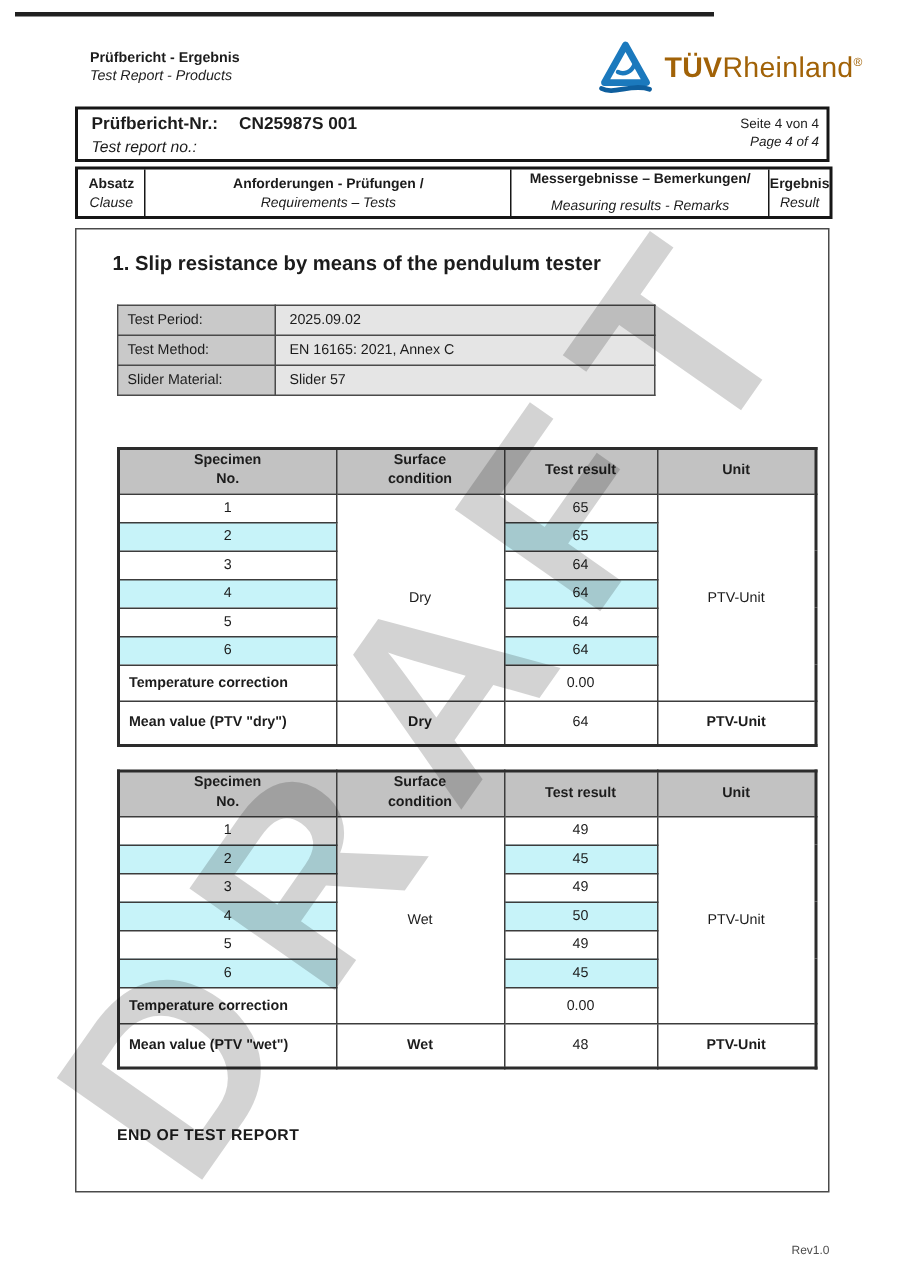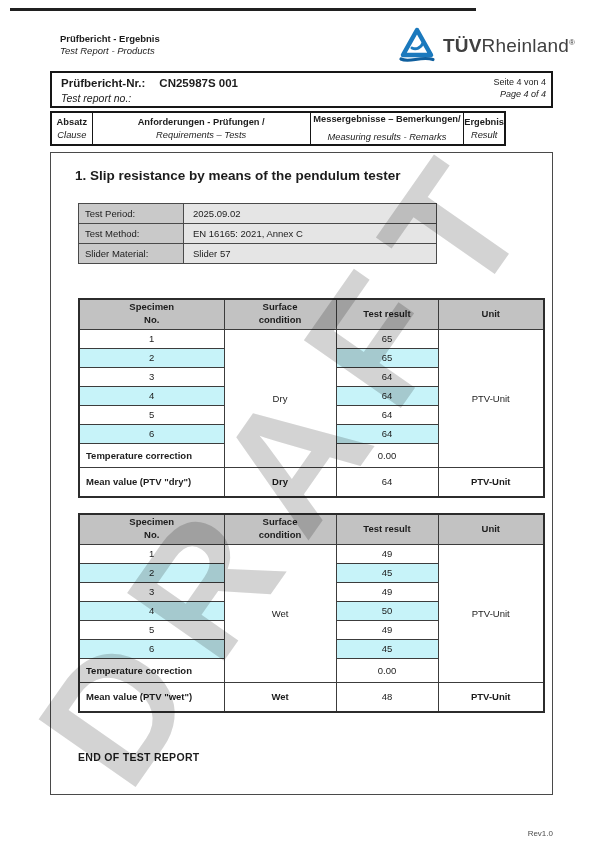--- a/index.html
+++ b/index.html
@@ -20,7 +20,7 @@
 
   .logo { left:398px; top:26px; display:flex; align-items:center; }
   .logo svg { display:block; }
-  .logo-text { margin-left:7px; font-size:19px; color:#404040; letter-spacing:0.2px; white-space:nowrap; }
+  .logo-text { margin-left:7px; font-size:19px; color:#a16207; letter-spacing:0.2px; white-space:nowrap; }
   .logo-text .tuv { font-weight:bold; }
   .logo-text .reg { font-size:8px; vertical-align:super; }
 

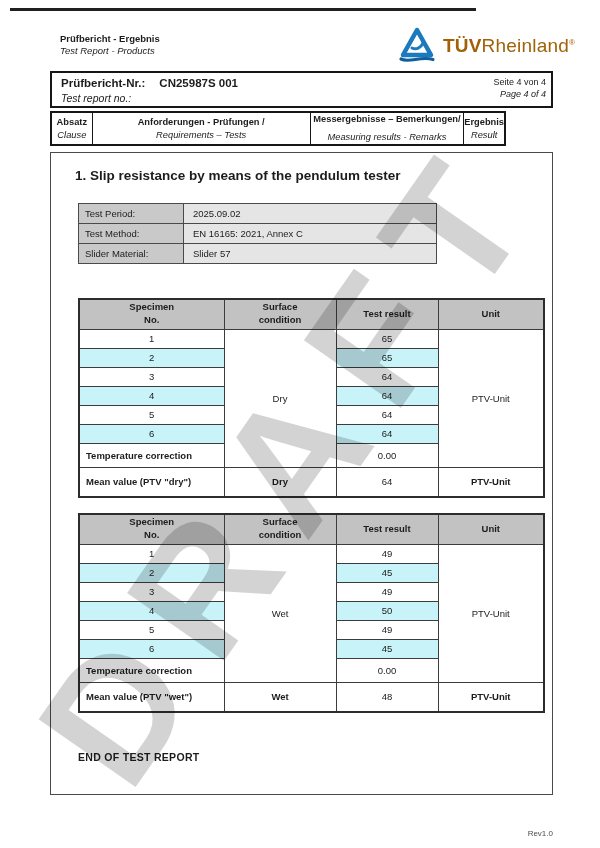--- a/index.html
+++ b/index.html
@@ -33,7 +33,7 @@
   .report-box .pages .en { font-style:italic; }
 
   
-  .cols-box { left:50px; top:111px; width:456px; height:35px; border:2px solid #161616; display:flex; background:#fff; }
+  .cols-box { left:50px; top:111px; width:505px; height:35px; border:2px solid #161616; display:flex; background:#fff; }
   .cols-box .cell { display:flex; flex-direction:column; justify-content:center; align-items:center;
                     font-size:9.3px; line-height:1.35; border-right:1px solid #161616; text-align:center; }
   .cols-box .cell:last-child { border-right:none; }

